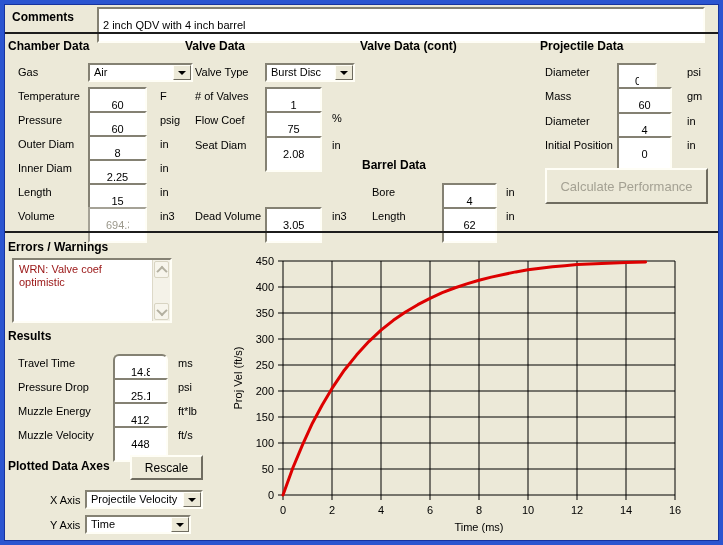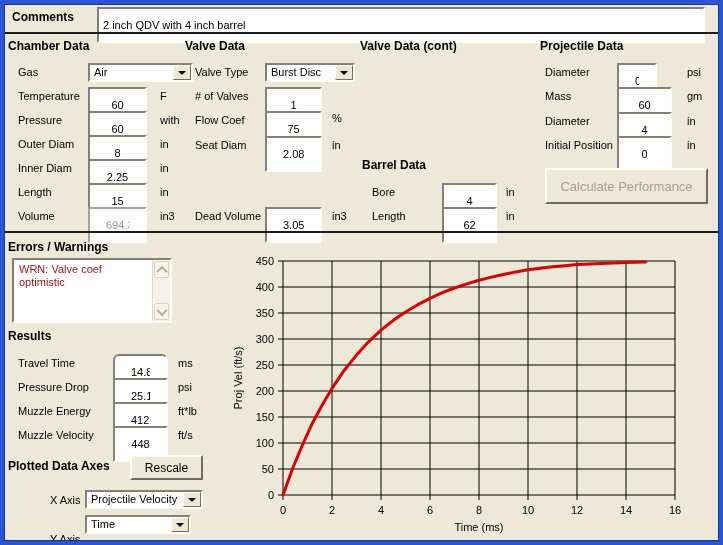--- a/index.html
+++ b/index.html
@@ -58,7 +58,7 @@
 
   <div class="lbl" style="left:18px;top:114px;">Pressure</div>
   <input class="tbox" style="left: 88px; top: 111px; width: 59px;" readonly="" value="60">
-  <div class="unit" style="left:160px;top:114px;">with</div>
+  <div class="unit" style="left:160px;top:114px;">psig</div>
 
   <div class="lbl" style="left:18px;top:138px;">Outer Diam</div>
   <input class="tbox" style="left: 88px; top: 135px; width: 59px;" readonly="" value="8">

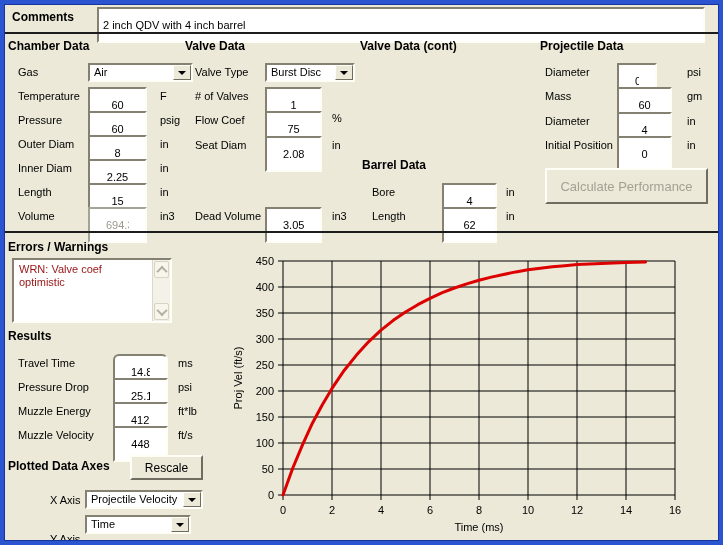--- a/index.html
+++ b/index.html
@@ -170,7 +170,7 @@
       </span>
   </div>
 
-  <div class="lbl" style="left:50px;top:519px;margin-top:14px;">Y Axis</div>
+  <div class="lbl" style="left:50px;top:519px;">Y Axis</div>
   <div class="combo" style="left:85px;top:515px;width:106px;">
     <span class="txt">Time</span>
     <span class="cbtn">

